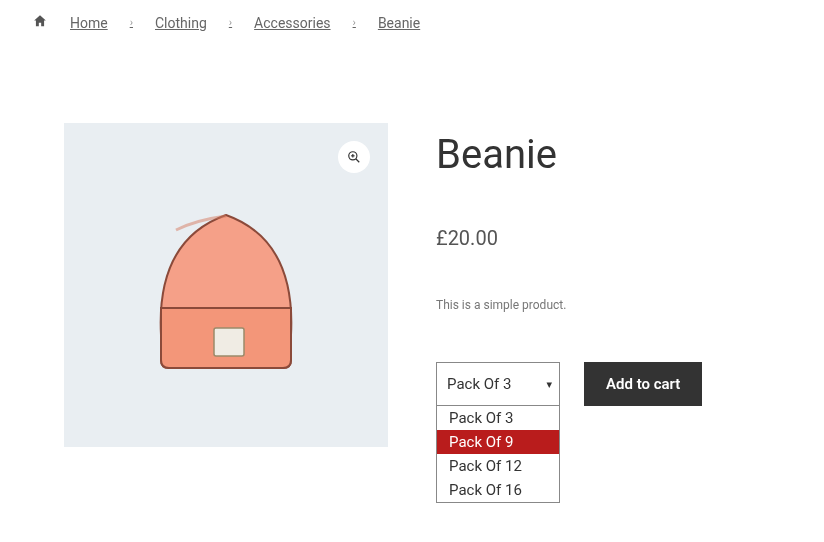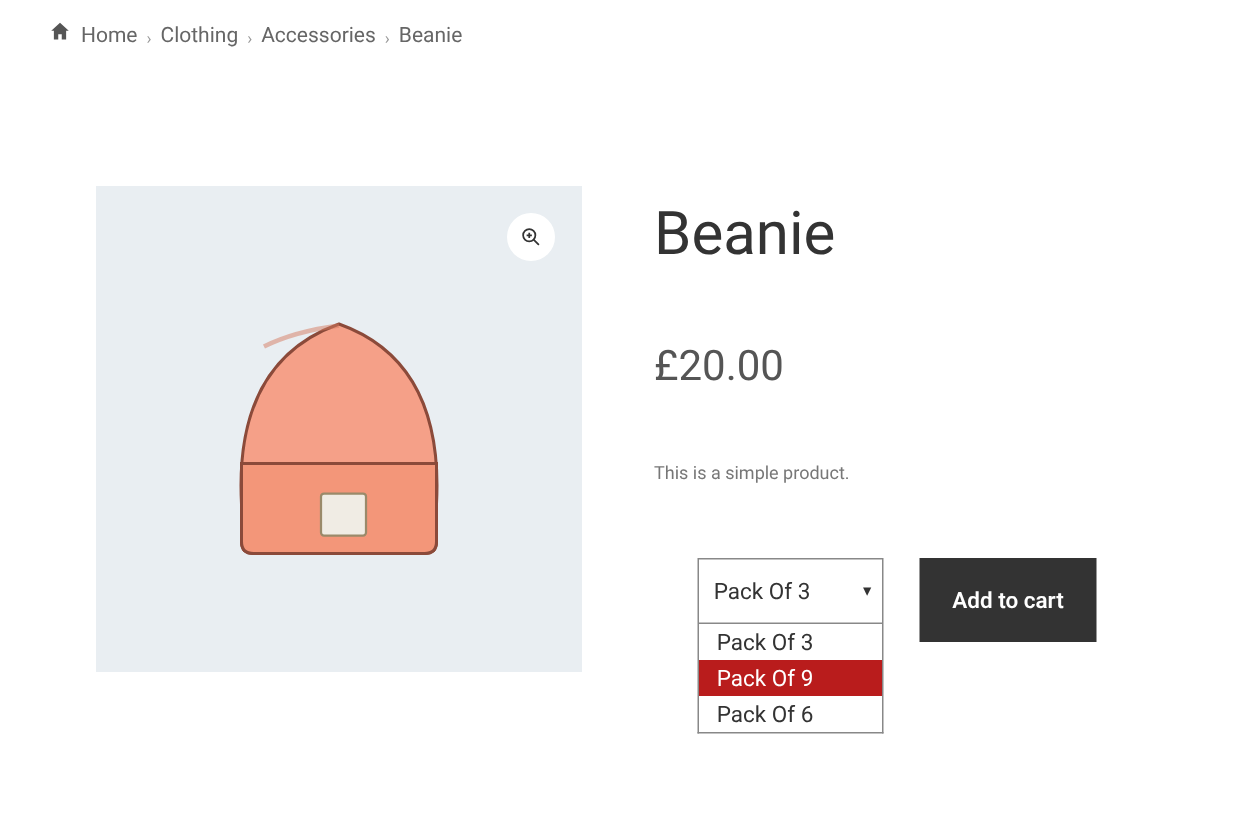--- a/index.html
+++ b/index.html
@@ -13,11 +13,12 @@
     }
     .breadcrumb {
       display: flex;
-      align-items: flex-end;
-      gap: 6px;
+      align-items: center;
+      gap: 22px;
       padding: 14px 32px;
       font-size: 14px;
       color: #666;
+      text-decoration: underline;
     }
     .breadcrumb .sep { color: #999; font-size: 11px; }
     .breadcrumb a { color: #666; text-decoration: none; cursor: pointer; }

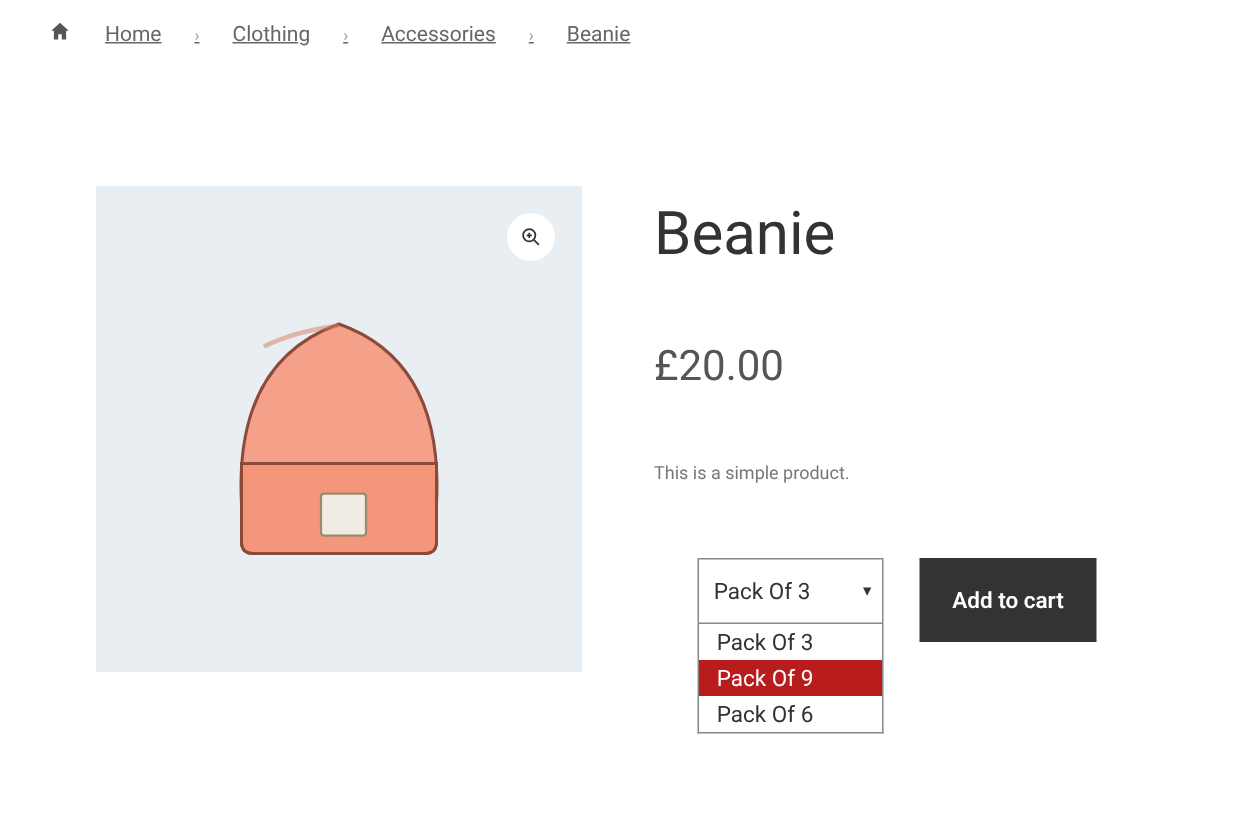--- a/index.html
+++ b/index.html
@@ -54,7 +54,7 @@
     .beanie-svg { width: 180px; height: 190px; }
     .details { flex: 1; padding-top: 8px; }
     .title { font-size: 40px; font-weight: 400; color: #333; margin-bottom: 48px; }
-    .price { font-size: 28px; color: #555; margin-bottom: 48px; }
+    .price { font-size: 20px; color: #555; margin-bottom: 48px; }
     .desc { font-size: 12px; color: #777; margin-bottom: 50px; }
     .cart-row { display: flex; gap: 24px; align-items: flex-start; position: relative; justify-content: center; }
     .select-wrapper { position: relative; }

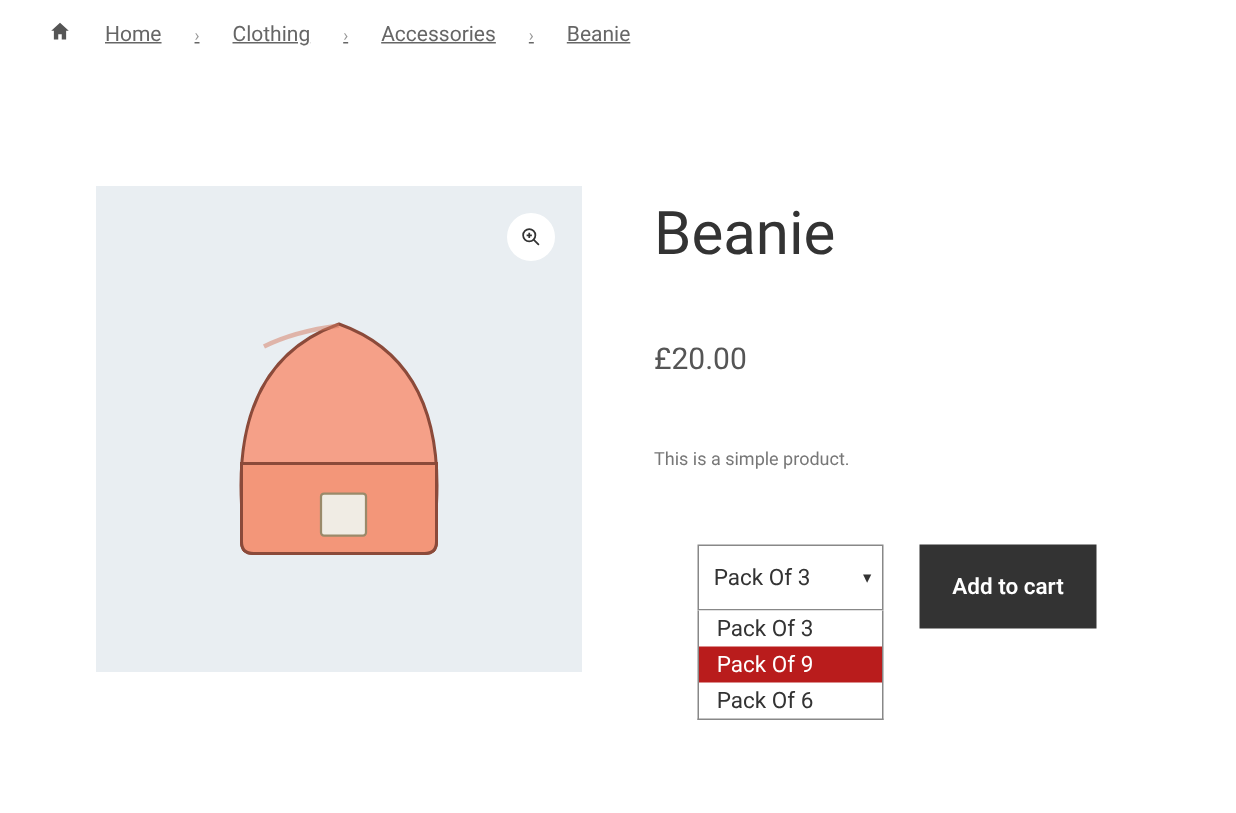--- a/index.html
+++ b/index.html
@@ -56,7 +56,7 @@
     .title { font-size: 40px; font-weight: 400; color: #333; margin-bottom: 48px; }
     .price { font-size: 20px; color: #555; margin-bottom: 48px; }
     .desc { font-size: 12px; color: #777; margin-bottom: 50px; }
-    .cart-row { display: flex; gap: 24px; align-items: flex-start; position: relative; justify-content: center; }
+    .cart-row { display: flex; gap: 24px; align-items: flex-start; position: relative; }
     .select-wrapper { position: relative; }
     .pack-select {
       width: 124px;

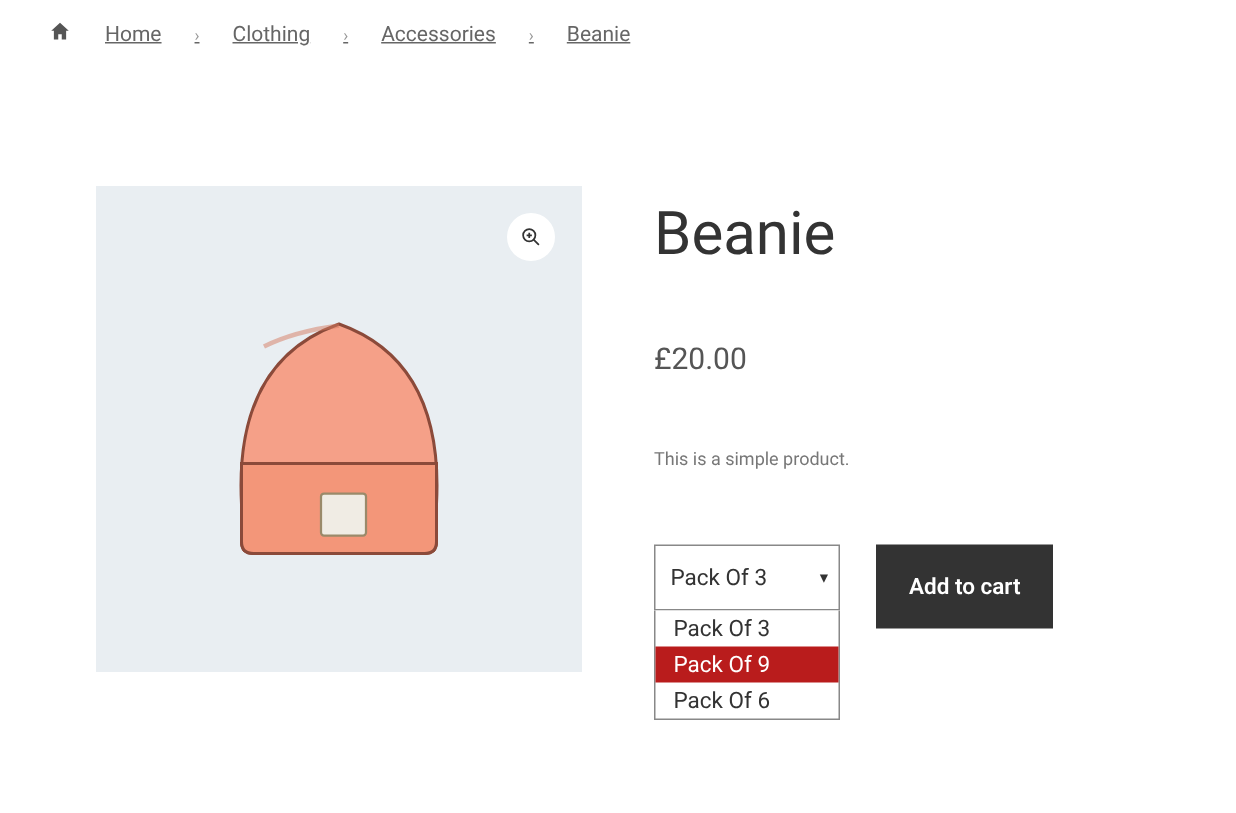--- a/index.html
+++ b/index.html
@@ -87,7 +87,7 @@
     }
     .dropdown-item.highlighted { background: #b91c1c; color: #fff; }
     .add-to-cart {
-      height: 56px;
+      height: 44px;
       padding: 0 22px;
       background: #333;
       color: #fff;

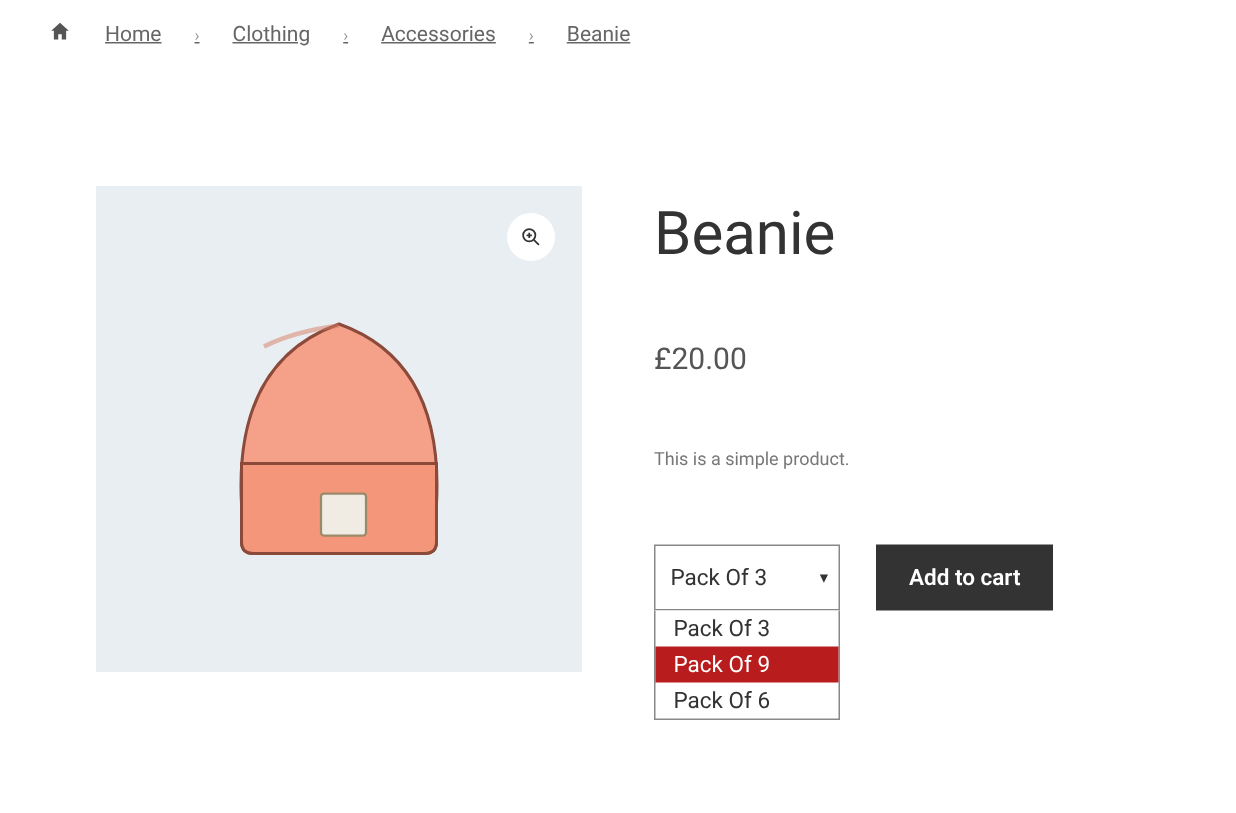--- a/index.html
+++ b/index.html
@@ -150,6 +150,7 @@
         <div class="dropdown">
           <div class="dropdown-item">Pack Of 3</div>
           <div class="dropdown-item highlighted">Pack Of 9</div>
+          <div class="dropdown-item">Pack Of 12</div>
           <div class="dropdown-item">Pack Of 6</div>
         </div>
       </div>

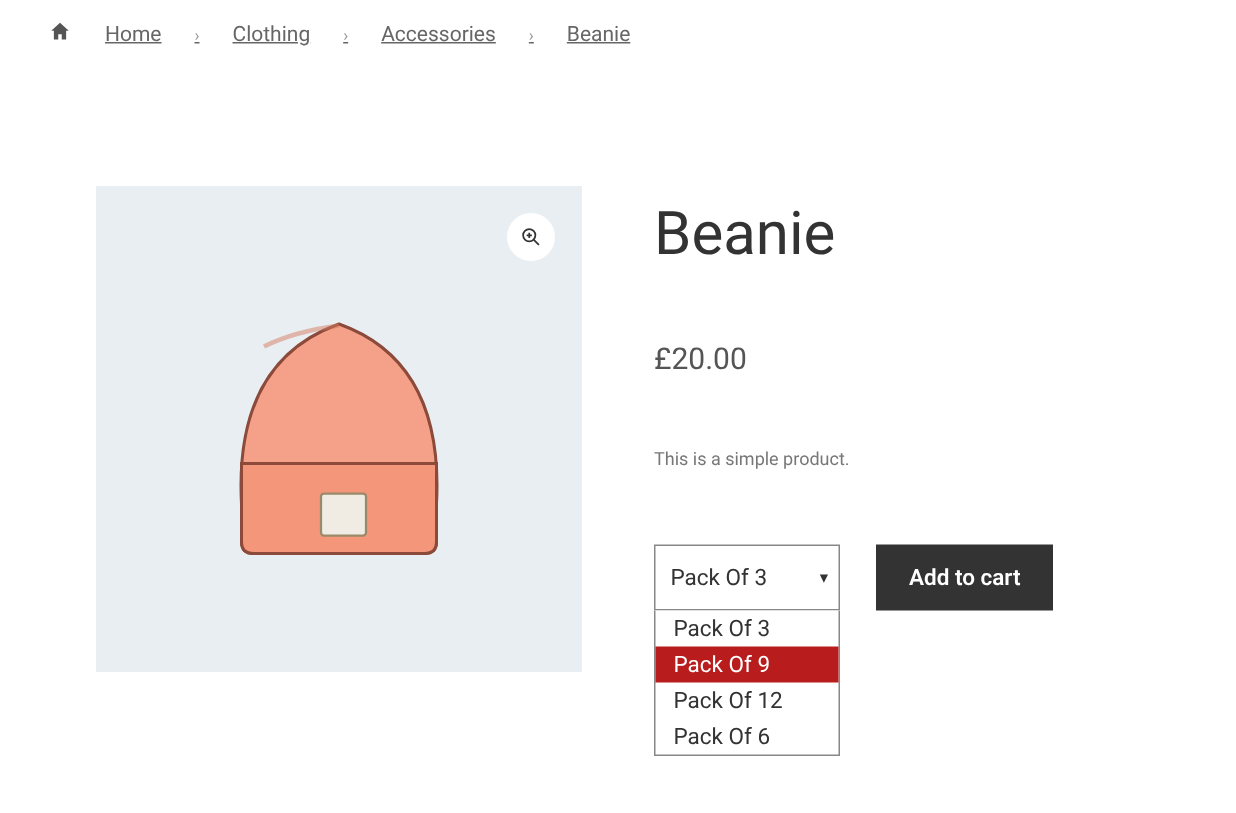--- a/index.html
+++ b/index.html
@@ -151,7 +151,7 @@
           <div class="dropdown-item">Pack Of 3</div>
           <div class="dropdown-item highlighted">Pack Of 9</div>
           <div class="dropdown-item">Pack Of 12</div>
-          <div class="dropdown-item">Pack Of 6</div>
+          <div class="dropdown-item">Pack Of 16</div>
         </div>
       </div>
       <button class="add-to-cart">Add to cart</button>

